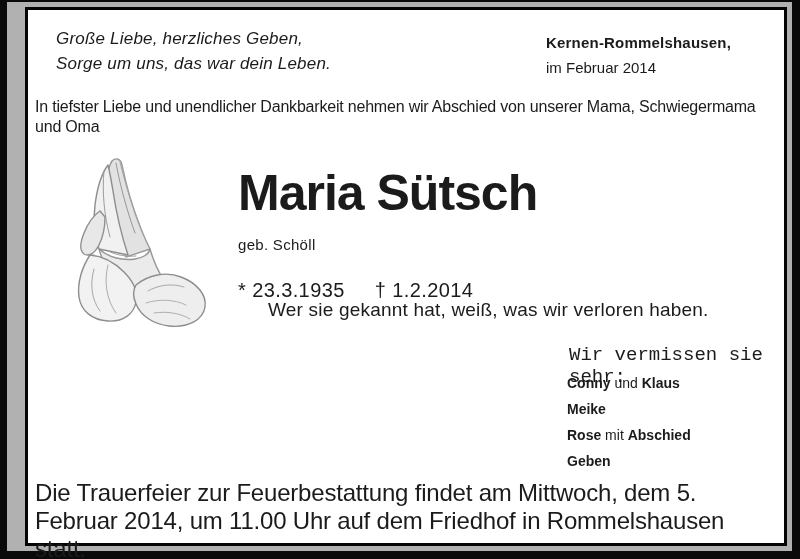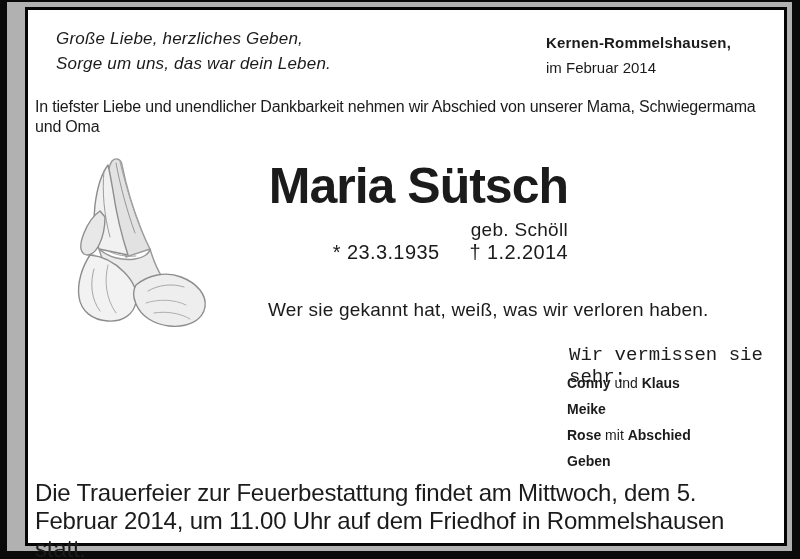--- a/index.html
+++ b/index.html
@@ -19,7 +19,7 @@
   
   .hands{left:20px;top:143px;width:168px;height:182px;}
   
-  .nameblock{left:210px;top:148px;width:330px;text-align:right;}
+  .nameblock{left:210px;top:155px;width:330px;text-align:left;}
   .deceased-name{font-size:50px;font-weight:700;letter-spacing:-1px;line-height:56px;}
   .maiden{font-size:19px;margin-top:5px;letter-spacing:.3px;}
   .dates{font-size:20px;margin-top:0;letter-spacing:.4px;}

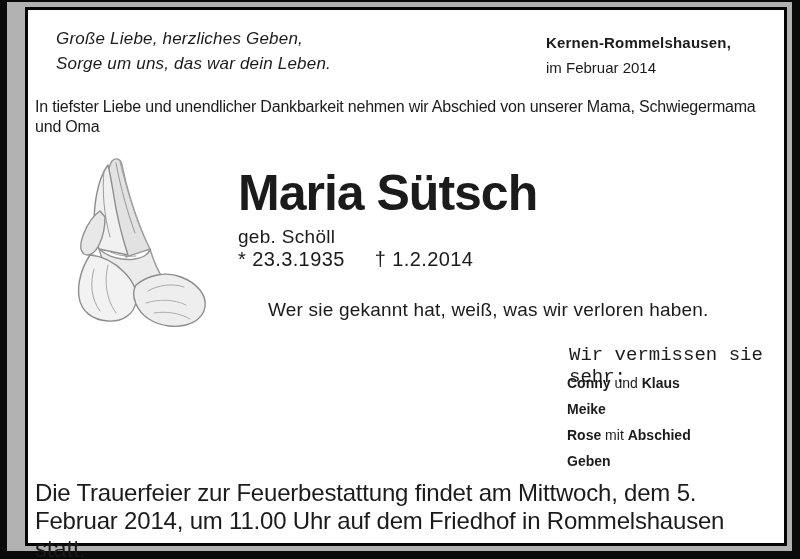--- a/index.html
+++ b/index.html
@@ -21,7 +21,7 @@
   
   .nameblock{left:210px;top:155px;width:330px;text-align:left;}
   .deceased-name{font-size:50px;font-weight:700;letter-spacing:-1px;line-height:56px;}
-  .maiden{font-size:19px;margin-top:5px;letter-spacing:.3px;}
+  .maiden{font-size:15px;margin-top:15px;letter-spacing:.3px;}
   .dates{font-size:20px;margin-top:0;letter-spacing:.4px;}
   .dates .gap{display:inline-block;width:30px;}
   

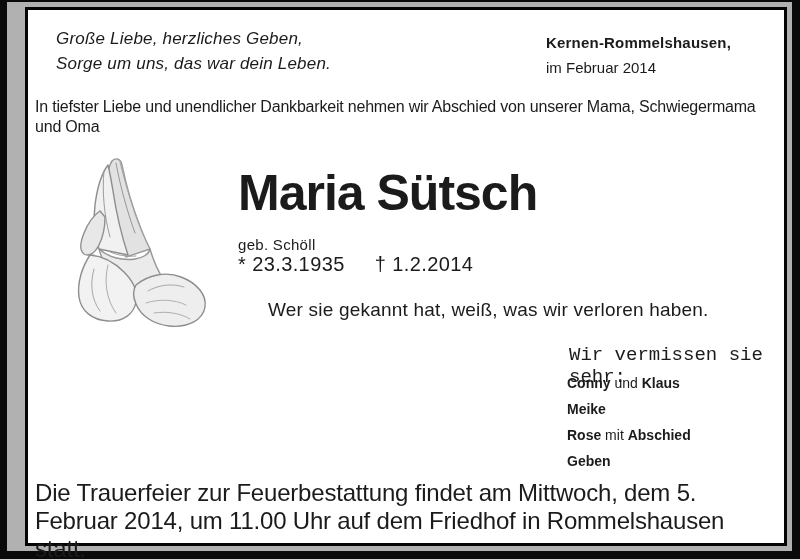--- a/index.html
+++ b/index.html
@@ -22,7 +22,7 @@
   .nameblock{left:210px;top:155px;width:330px;text-align:left;}
   .deceased-name{font-size:50px;font-weight:700;letter-spacing:-1px;line-height:56px;}
   .maiden{font-size:15px;margin-top:15px;letter-spacing:.3px;}
-  .dates{font-size:20px;margin-top:0;letter-spacing:.4px;}
+  .dates{font-size:20px;margin-top:26px;letter-spacing:.4px;}
   .dates .gap{display:inline-block;width:30px;}
   
   .tribute{left:224px;top:289px;font-size:19px;letter-spacing:.2px;margin-left:16px;}

